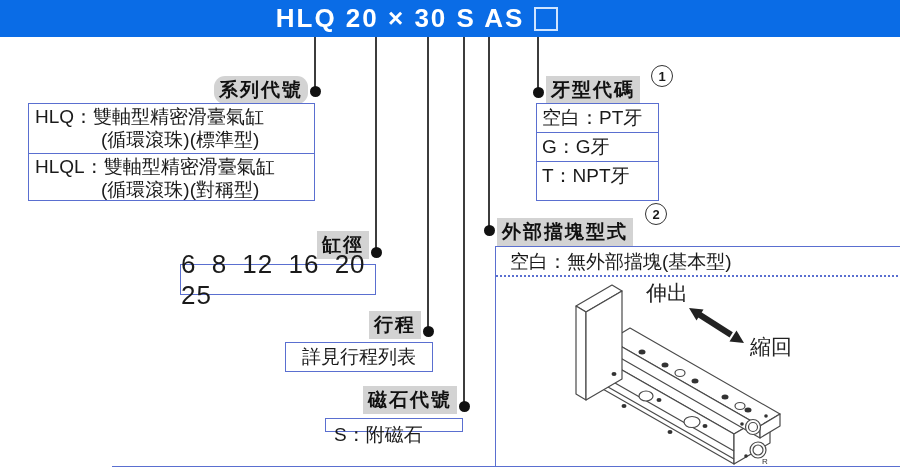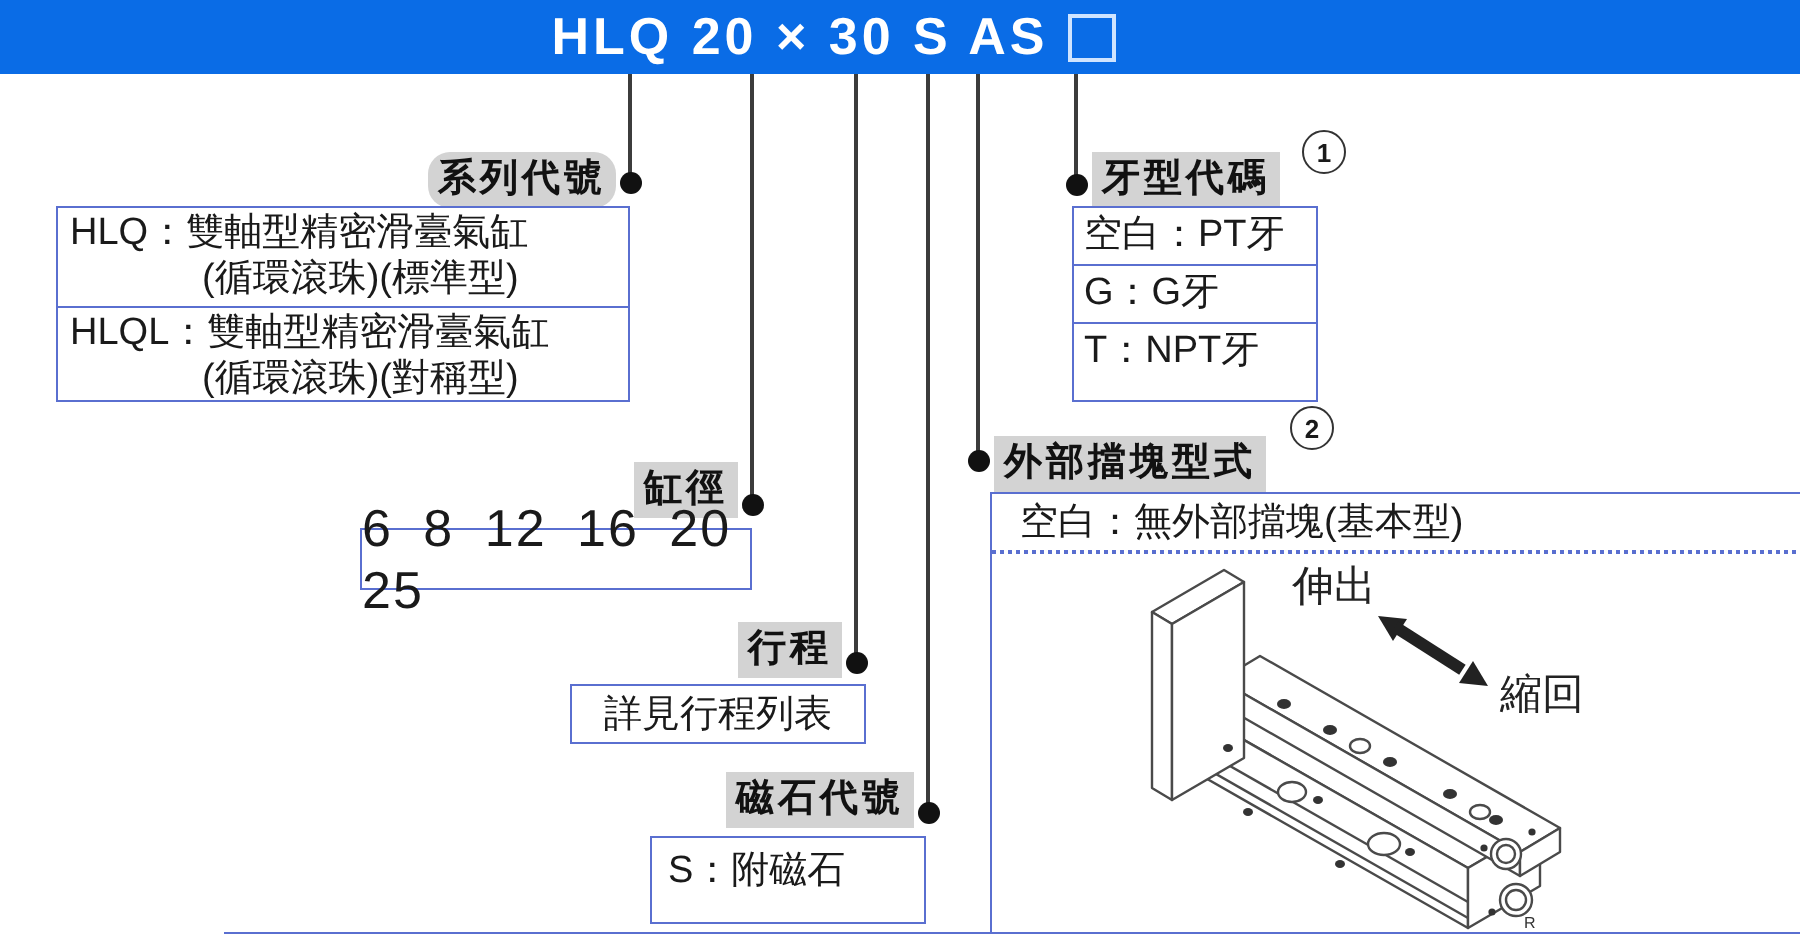--- a/index.html
+++ b/index.html
@@ -96,7 +96,7 @@
     <span>詳見行程列表</span>
   </div>
 
-  <div class="bluebox plain-pad" style="left:325px;top:418px;width:138px;height:44px;">
+  <div class="bluebox plain-pad" style="left:325px;top:418px;width:138px;height:14px;">
     <span>S：附磁石</span>
   </div>
 

